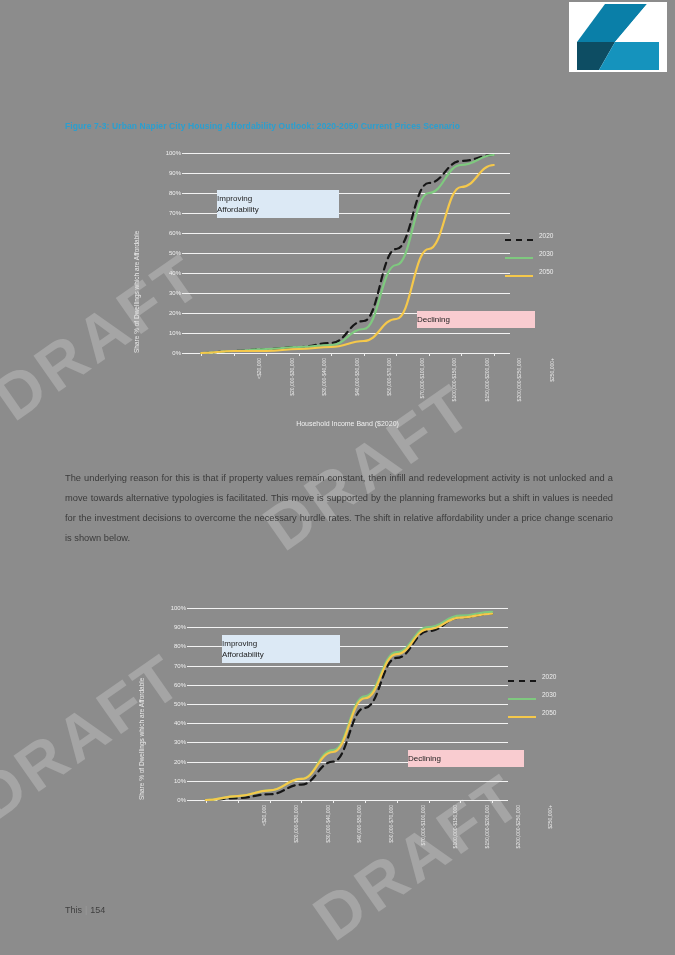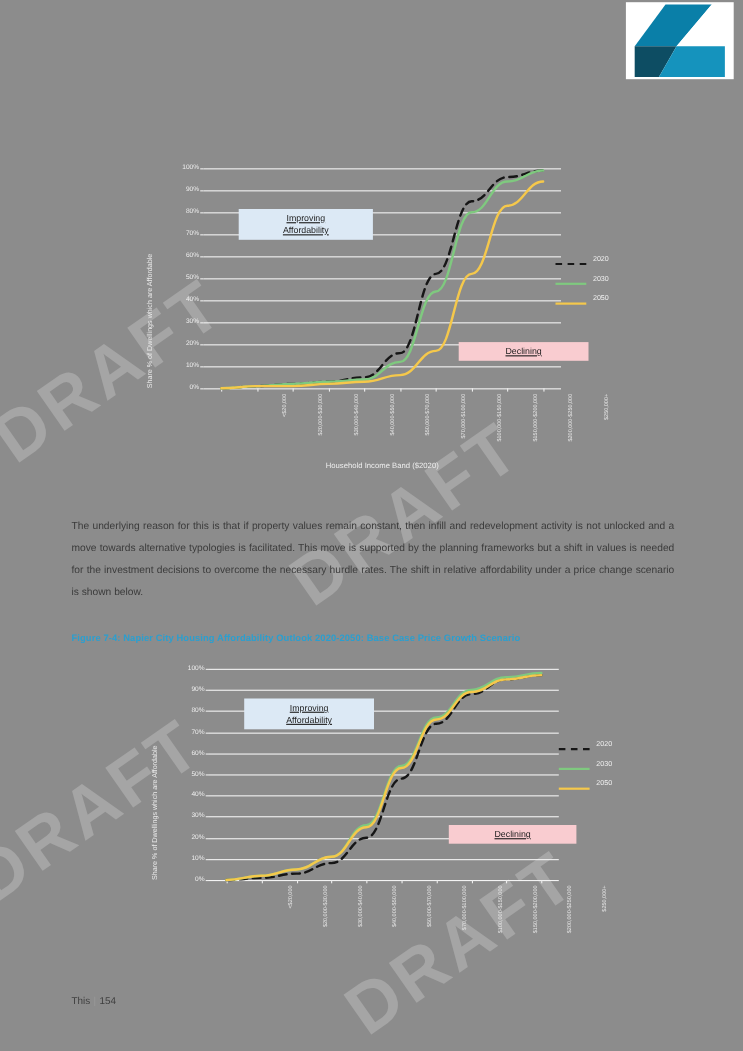--- a/index.html
+++ b/index.html
@@ -108,6 +108,7 @@
     </svg>
   </div>
 
+  <div class="fig-title" style="top:121px;">Figure 7-3:  Urban Napier City Housing Affordability Outlook:  2020-2050 Current Prices Scenario</div>
 
   <div class="chart" id="chart1" style="left:0;top:145px;width:675px;height:300px;">
       <div class="plot" style="left: 185px; top: 8px; width: 325px; height: 200px;">

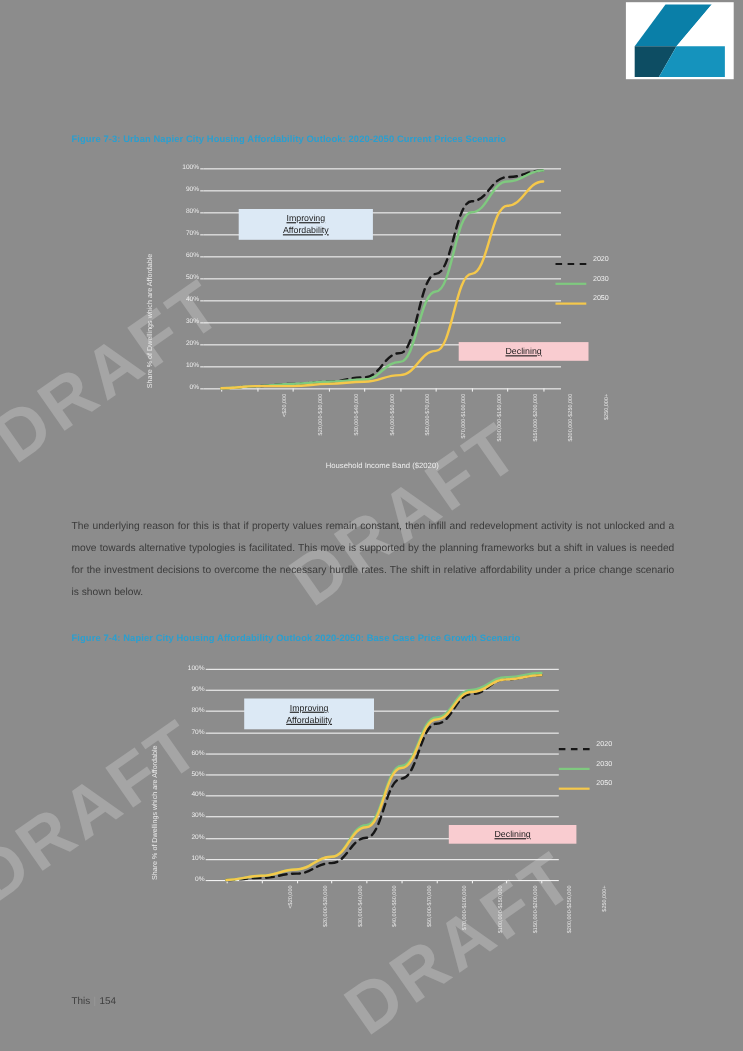--- a/index.html
+++ b/index.html
@@ -70,8 +70,8 @@
   }
   .xtick-mark{position:absolute;width:1px;height:3px;background:#eee;}
   .note{
-    position:absolute;font-size:8px;line-height:11px;text-align:center;
-    color:#1c1c1c;padding:3px 0;text-decoration:underline;
+    position:absolute;font-size:8px;line-height:11px;
+    color:#1c1c1c;padding:3px 0;
   }
   .note.improving{background:#dce9f5;}
   .note.declining{background:#f9ccd0;}

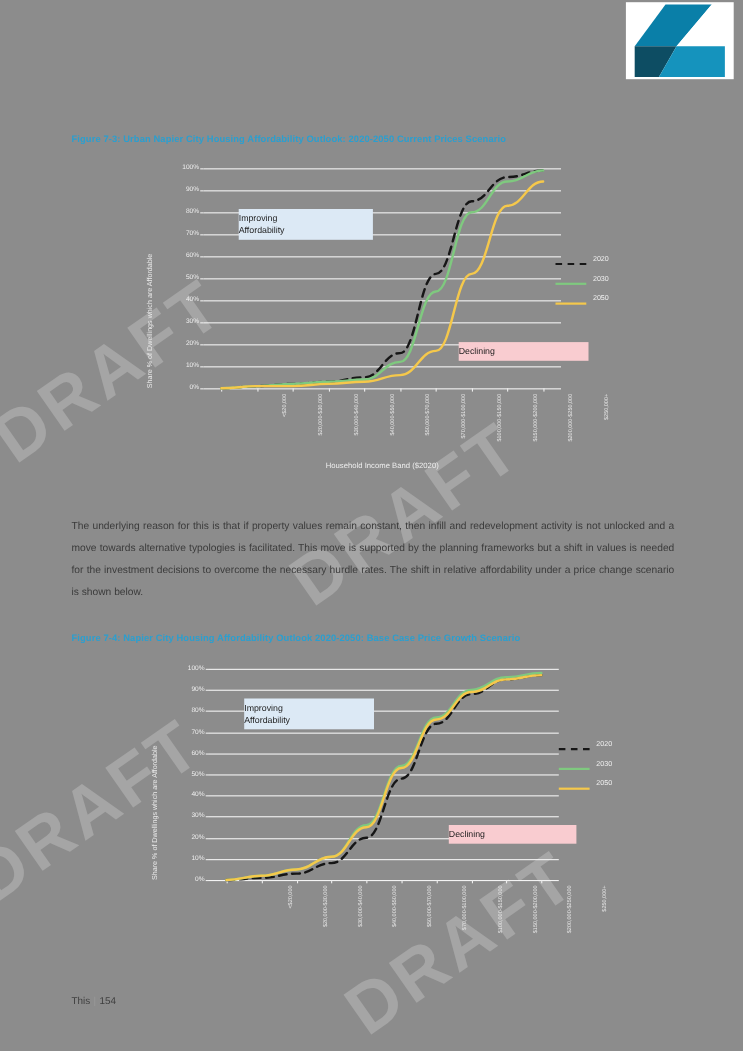--- a/index.html
+++ b/index.html
@@ -193,7 +193,6 @@
 
   <div class="body-copy">The underlying reason for this is that if property values remain constant, then infill and redevelopment activity is not unlocked and a move towards alternative typologies is facilitated.  This move is supported by the planning frameworks but a shift in values is needed for the investment decisions to overcome the necessary hurdle rates.  The shift in relative affordability under a price change scenario is shown below.</div>
 
-  <div class="fig-title" style="top:575px;">Figure 7-4:  Napier City Housing Affordability Outlook 2020-2050: Base Case Price Growth Scenario</div>
 
   <div class="chart" id="chart2" style="left:0;top:598px;width:675px;height:270px;">
       <div class="plot" style="left: 190px; top: 10px; width: 318px; height: 192px;">

